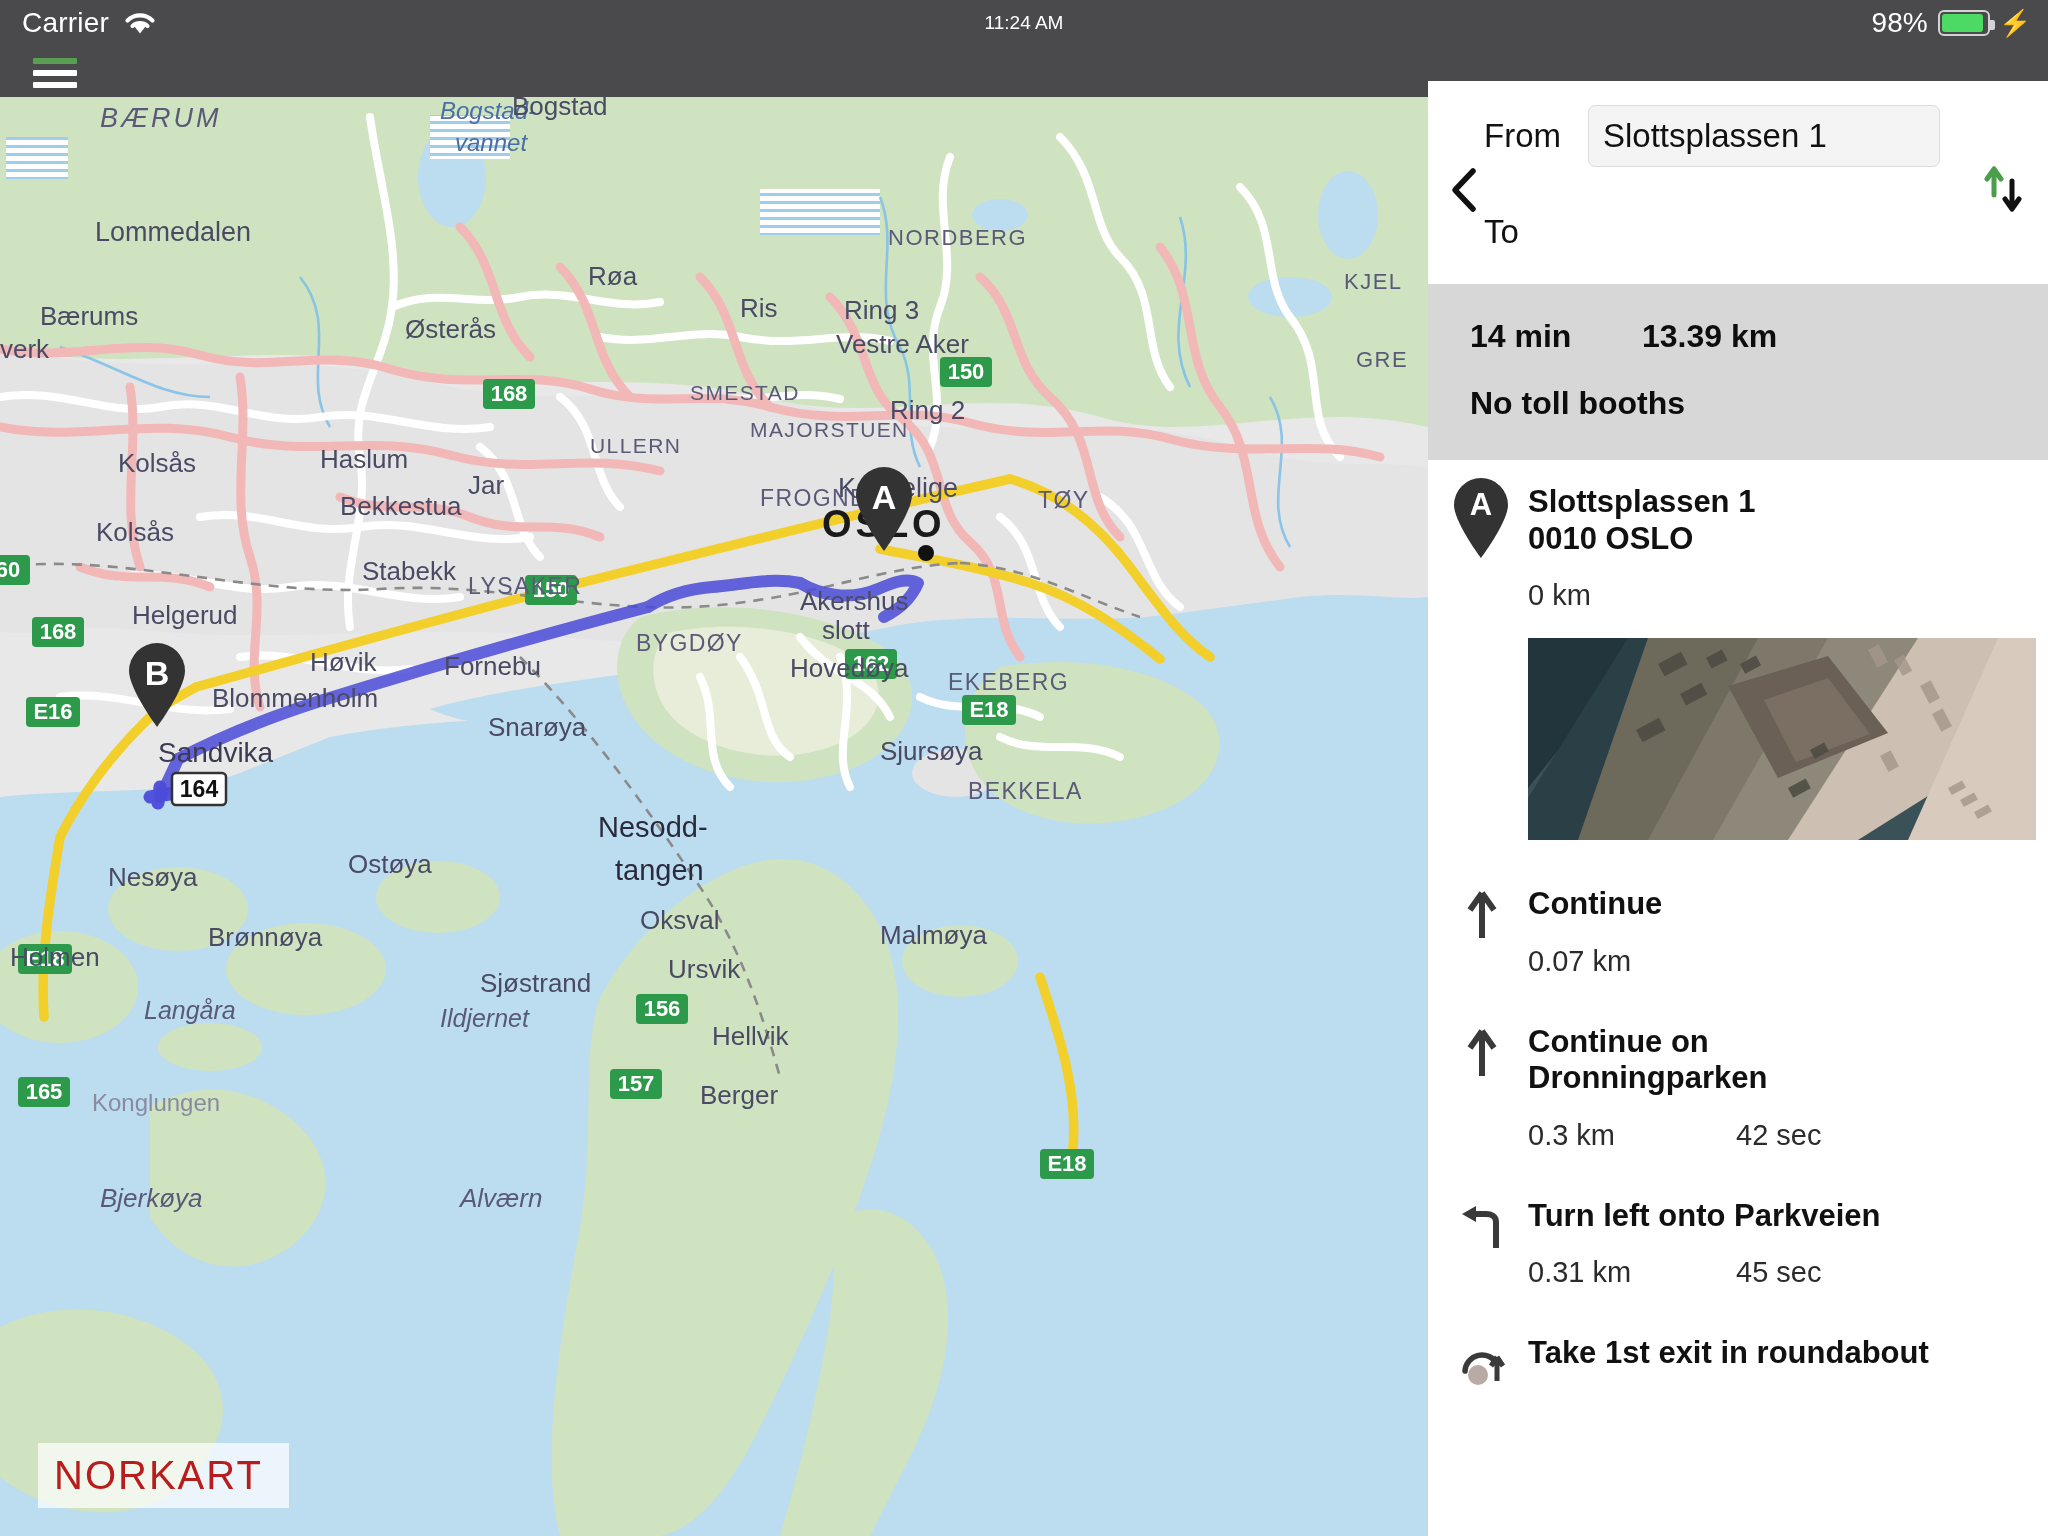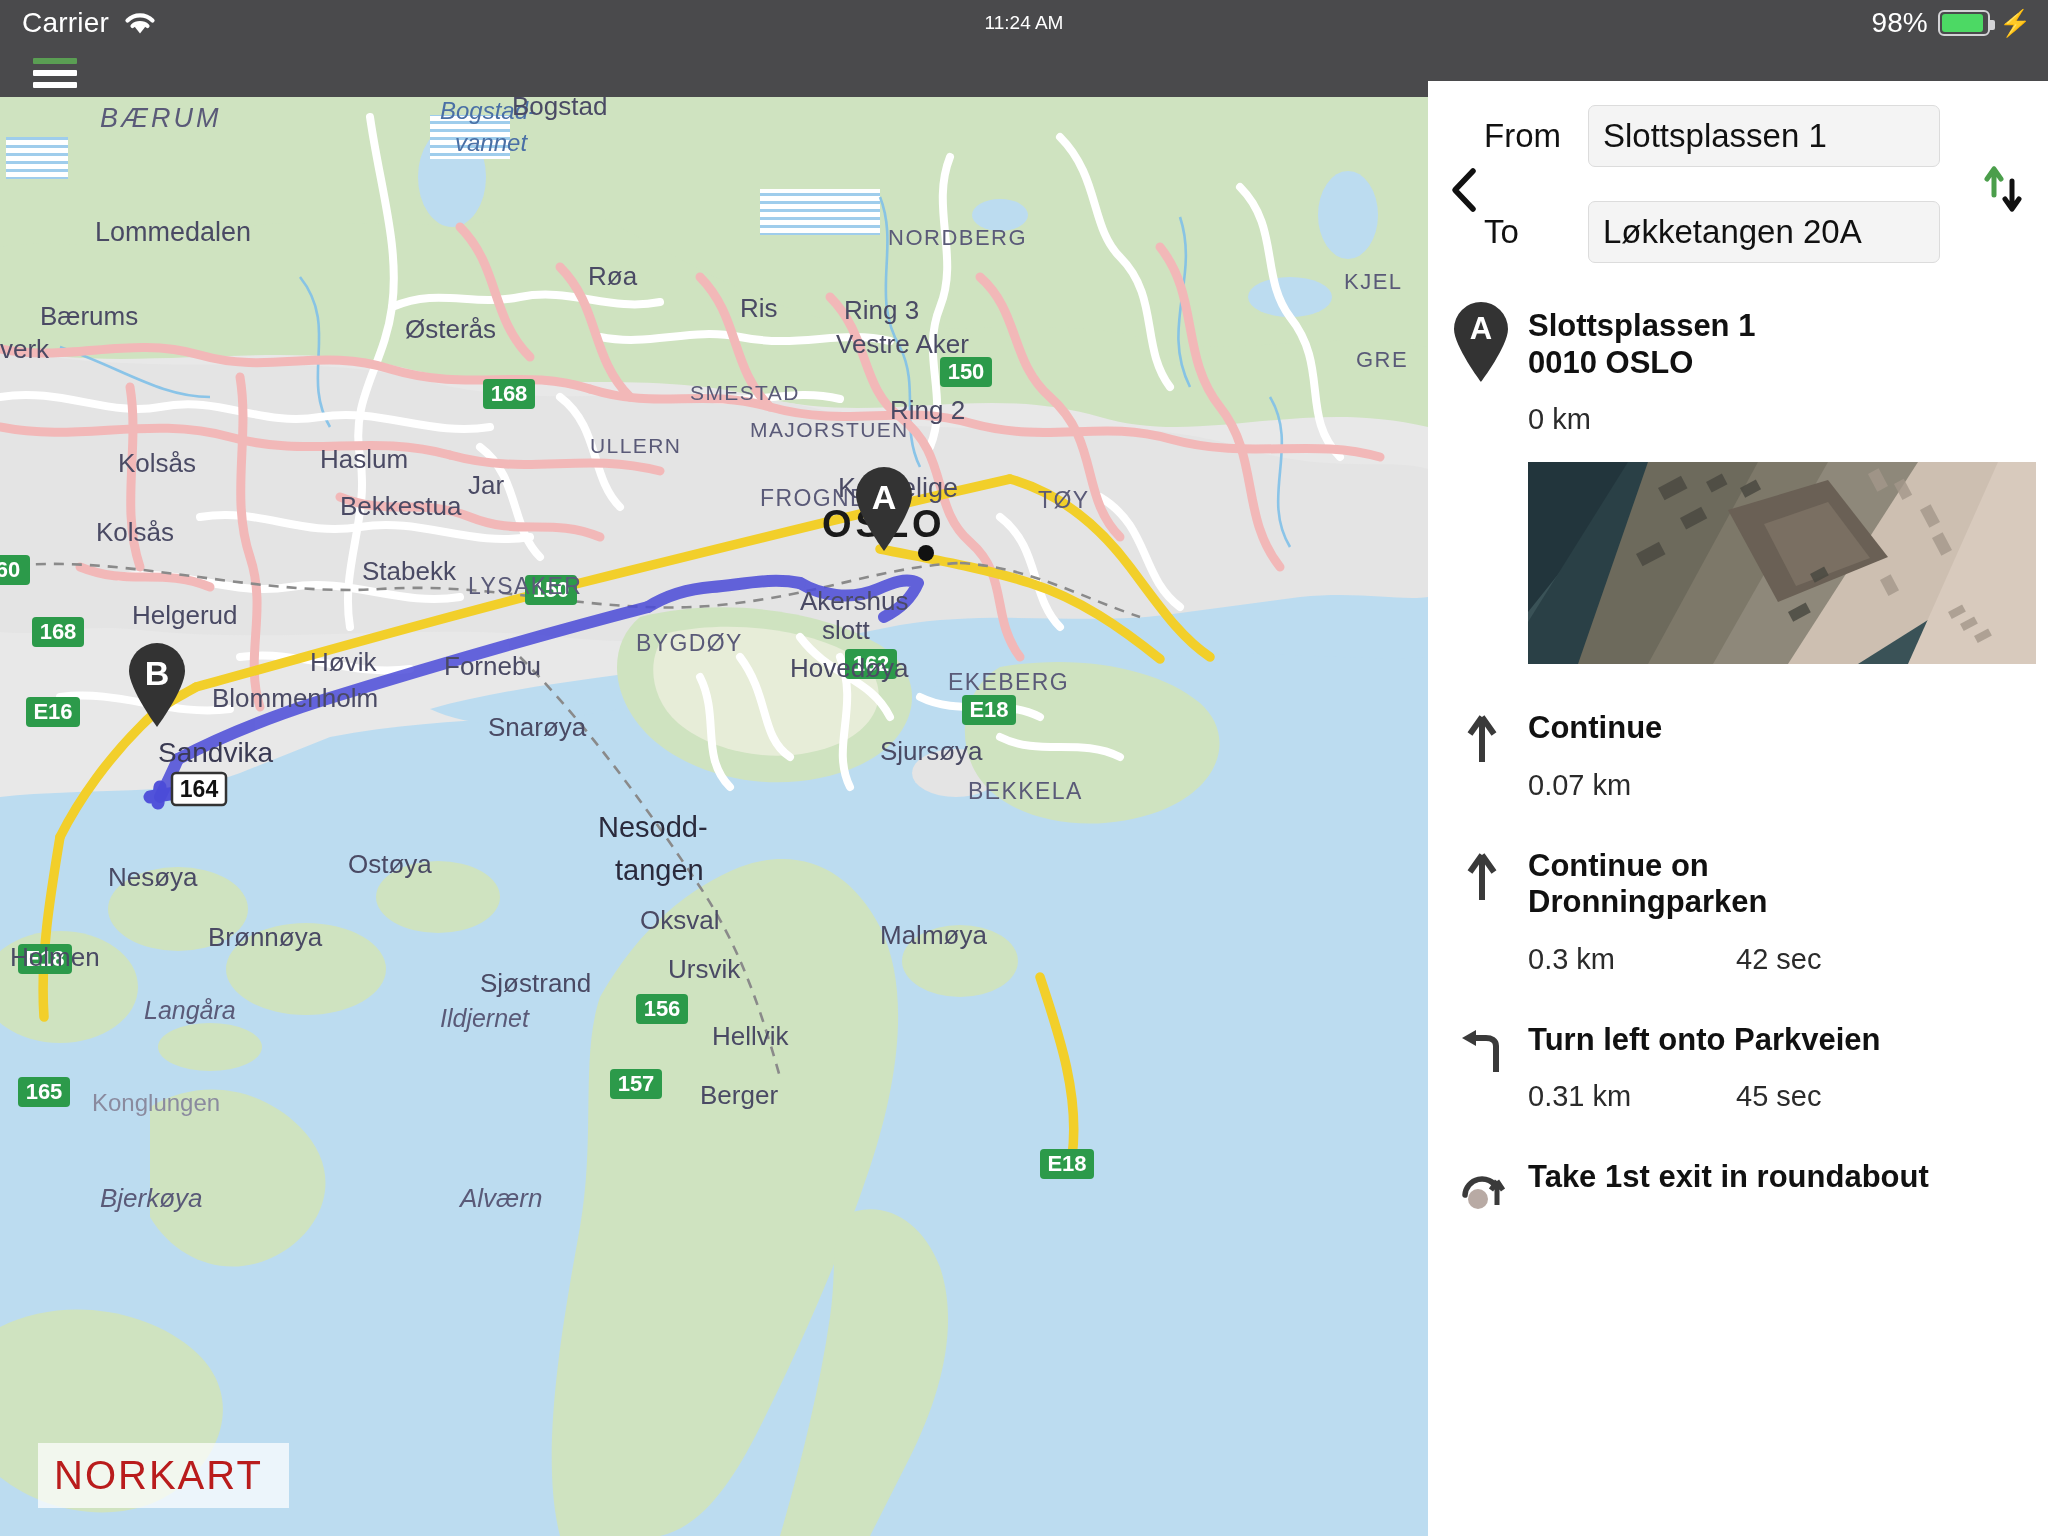--- a/index.html
+++ b/index.html
@@ -395,7 +395,6 @@
 
       <div class="ep-row" style="margin-top:26px;">
         <span class="ep-label">To</span>
-        <input class="ep-input" type="text" value="Løkketangen 20A" style="">
       </div>
 
       <div class="swap">

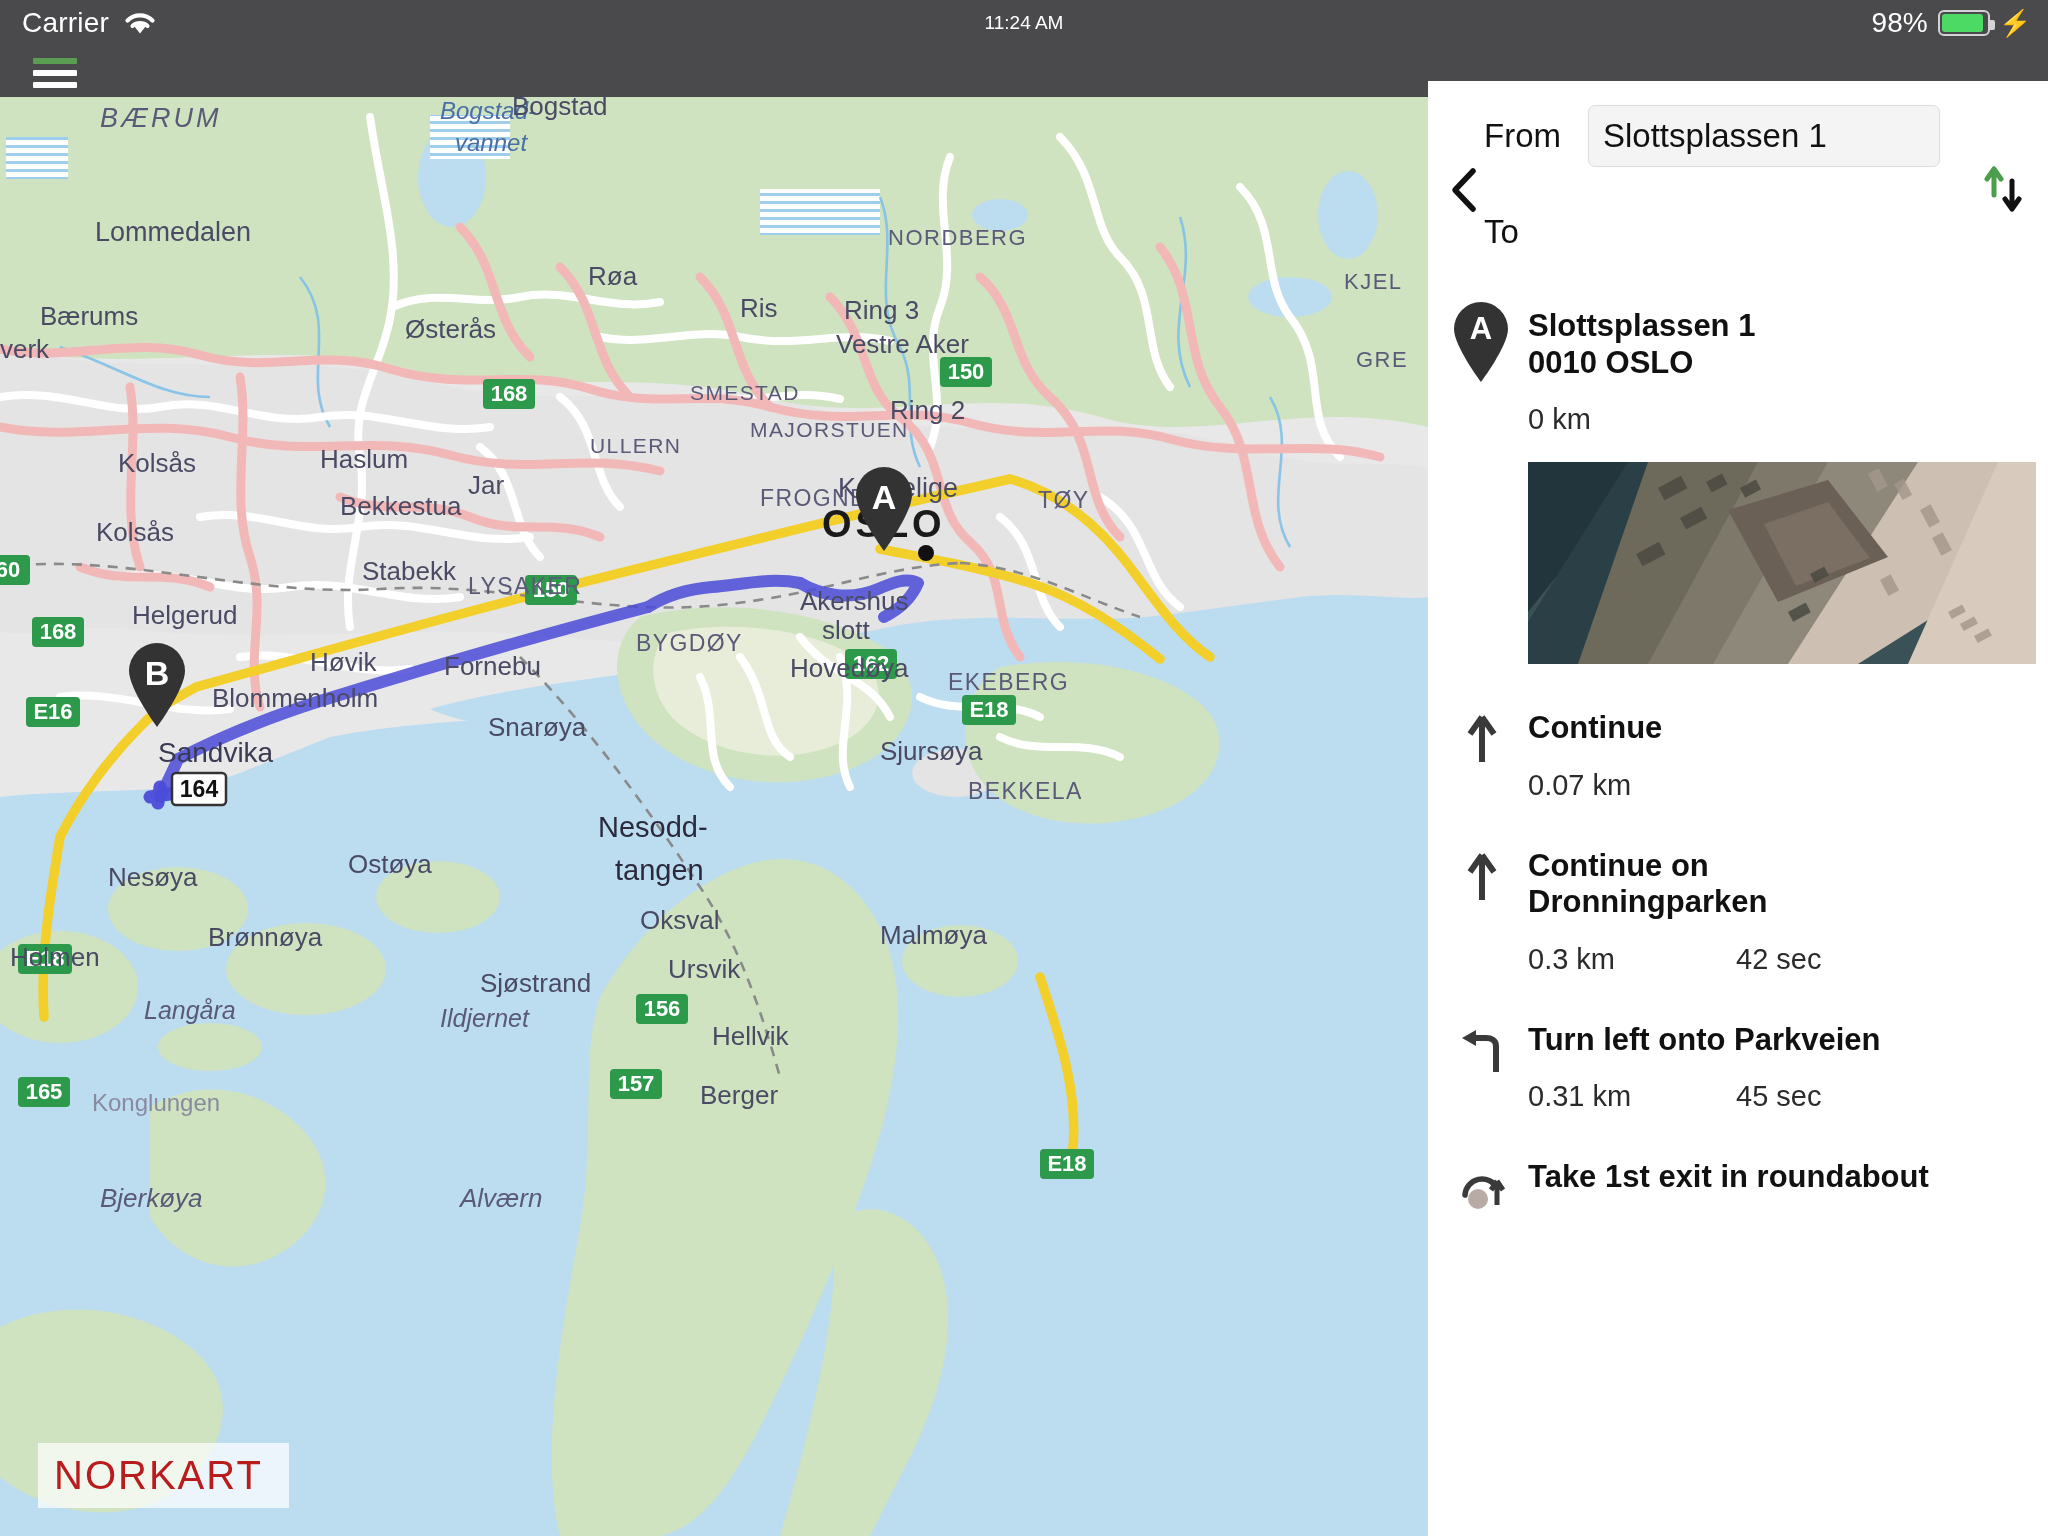--- a/index.html
+++ b/index.html
@@ -405,6 +405,13 @@
       </div>
     </div>
 
+    <div class="summary">
+      <div class="sum-row">
+        <span class="sum-a">14 min</span>
+        <span class="sum-b">13.39 km</span>
+      </div>
+      <div class="sum-note">No toll booths</div>
+    </div>
 
     <div class="steps">
 

